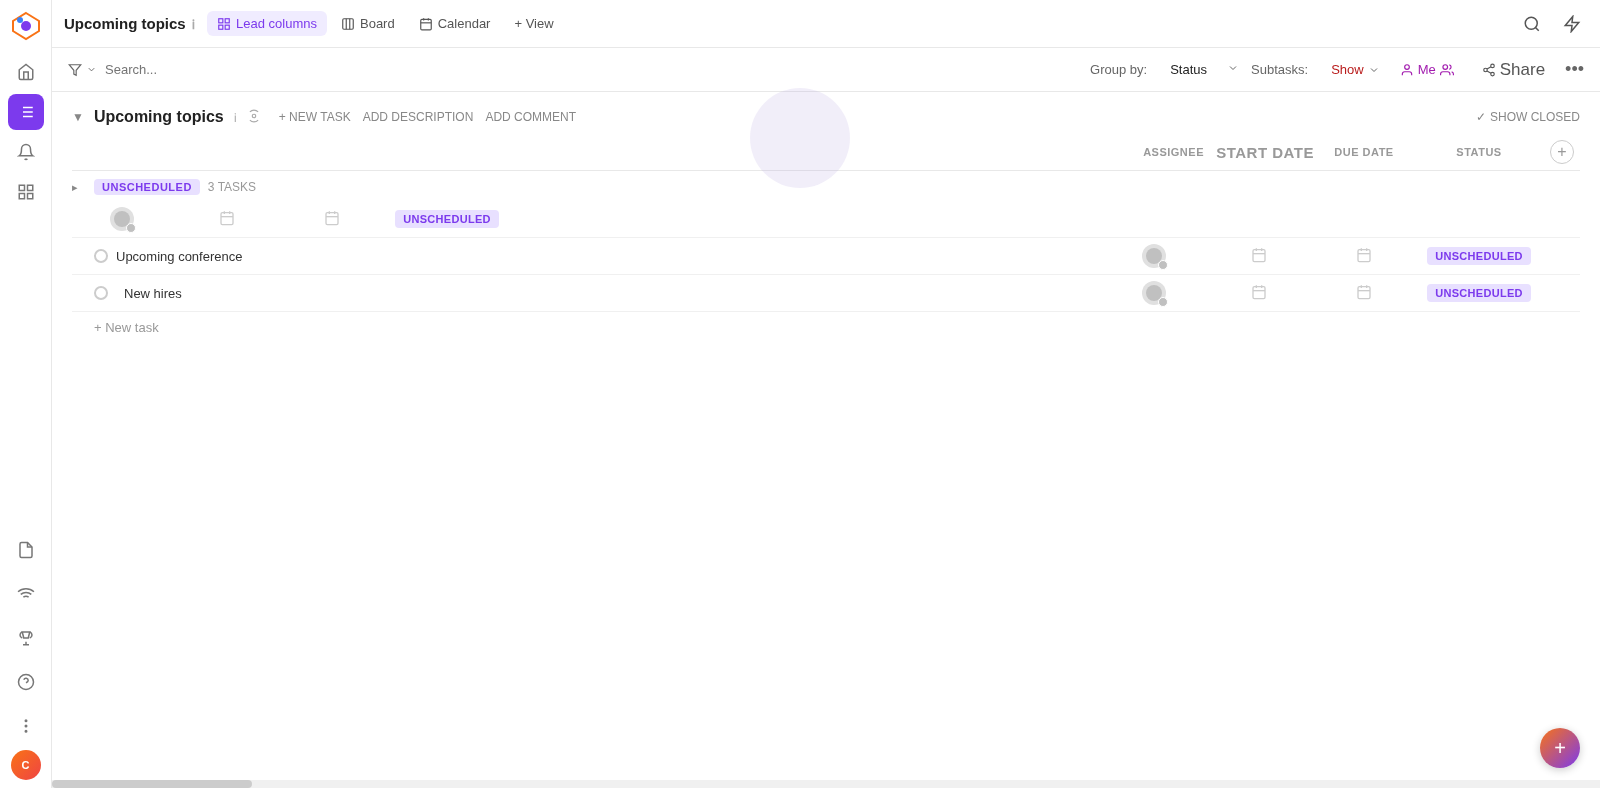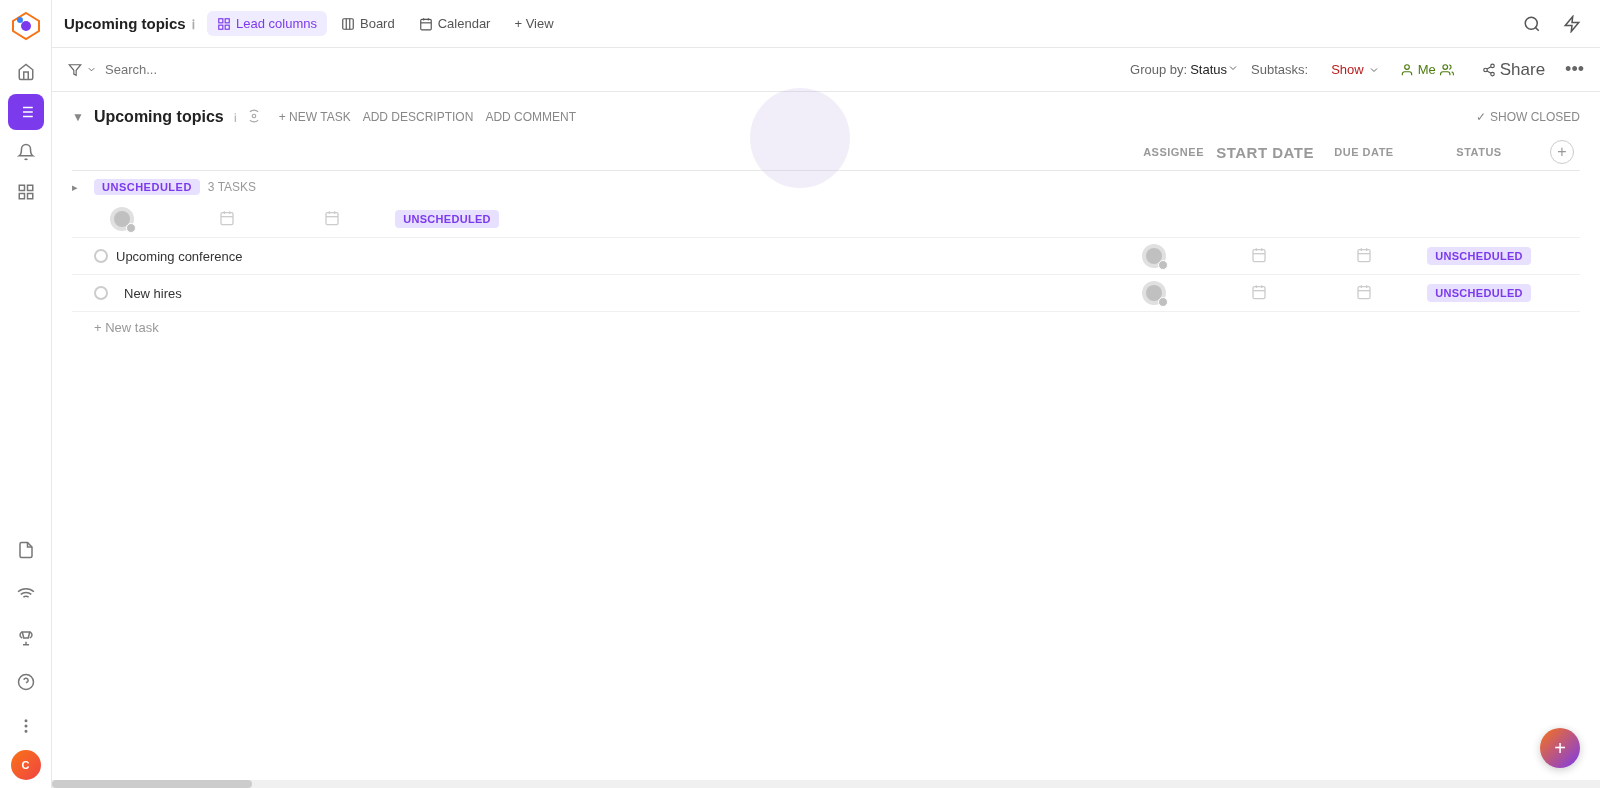--- a/index.html
+++ b/index.html
@@ -40,7 +40,7 @@
     .filter-btn { display: flex; align-items: center; gap: 4px; color: #666; font-size: 13px; cursor: pointer; }
     .search-input { border: none; outline: none; font-size: 13px; color: #666; background: transparent; width: 200px; }
     .toolbar-right { margin-left: auto; display: flex; align-items: center; gap: 12px; font-size: 13px; color: #555; }
-    .group-by { display: flex; gap: 0; cursor: pointer; }
+    .group-by { display: flex; gap: 20px; cursor: pointer; }
     .subtasks { display: flex; align-items: center; gap: 4px; cursor: pointer; }
     .me-btn { display: flex; align-items: center; gap: 4px; padding: 4px 8px; border-radius: 5px; cursor: pointer; font-size: 13px; color: #4d7c0f; }
     .share-btn { display: flex; align-items: center; gap: 4px; padding: 4px 8px; border-radius: 5px; cursor: pointer; font-size: 17px; color: #555; }

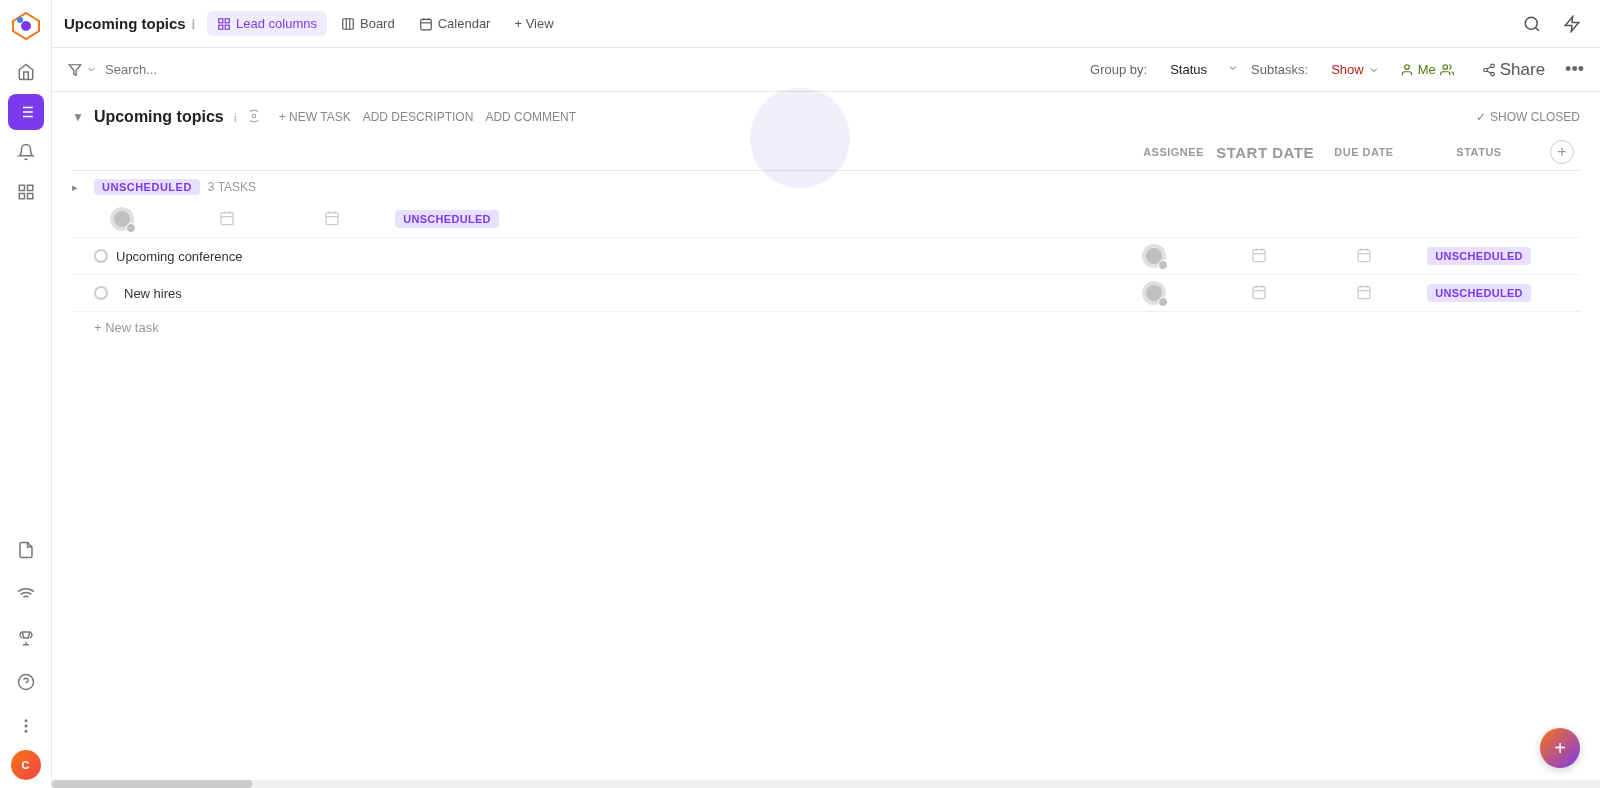--- a/index.html
+++ b/index.html
@@ -42,7 +42,7 @@
     .toolbar-right { margin-left: auto; display: flex; align-items: center; gap: 12px; font-size: 13px; color: #555; }
     .group-by { display: flex; gap: 20px; cursor: pointer; }
     .subtasks { display: flex; align-items: center; gap: 4px; cursor: pointer; }
-    .me-btn { display: flex; align-items: center; gap: 4px; padding: 4px 8px; border-radius: 5px; cursor: pointer; font-size: 13px; color: #4d7c0f; }
+    .me-btn { display: flex; align-items: center; gap: 4px; padding: 4px 8px; border-radius: 5px; cursor: pointer; font-size: 13px; color: #a21caf; }
     .share-btn { display: flex; align-items: center; gap: 4px; padding: 4px 8px; border-radius: 5px; cursor: pointer; font-size: 17px; color: #555; }
     .more-btn { cursor: pointer; color: #666; font-size: 18px; }
 

